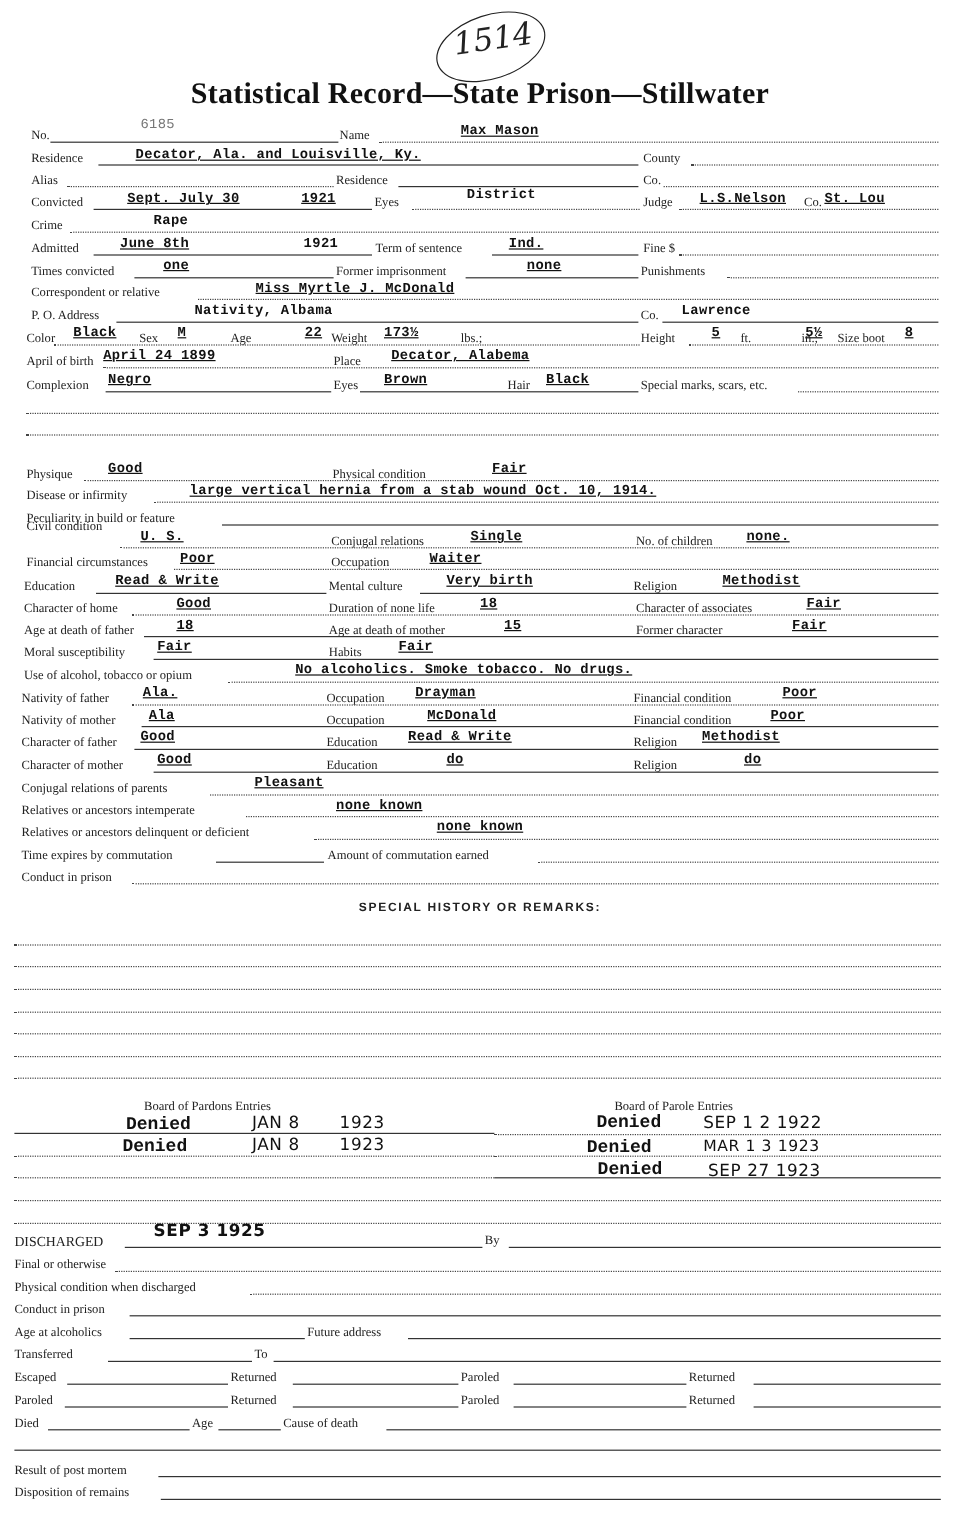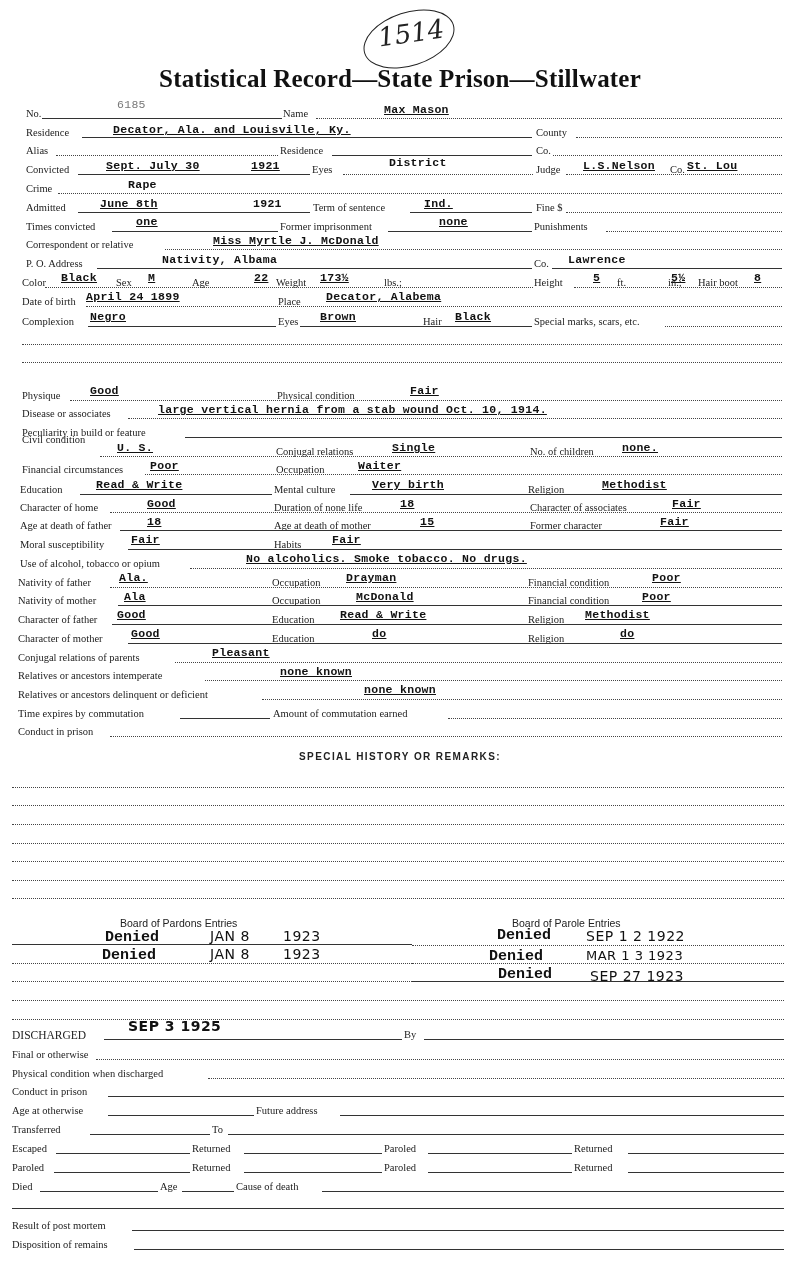--- a/index.html
+++ b/index.html
@@ -106,7 +106,7 @@
 <div class="lbl" style="left:617px;top:277px">ft.</div>
 <div class="val" style="left:671px;top:272px">5½</div>
 <div class="lbl" style="left:668px;top:277px">in.;</div>
-<div class="lbl" style="left:698px;top:277px">Hair boot</div>
+<div class="lbl" style="left:698px;top:277px">Size boot</div>
 <div class="val" style="left:754px;top:272px">8</div>
 <div class="line" style="left:574px;top:287px;width:208px"></div>
 

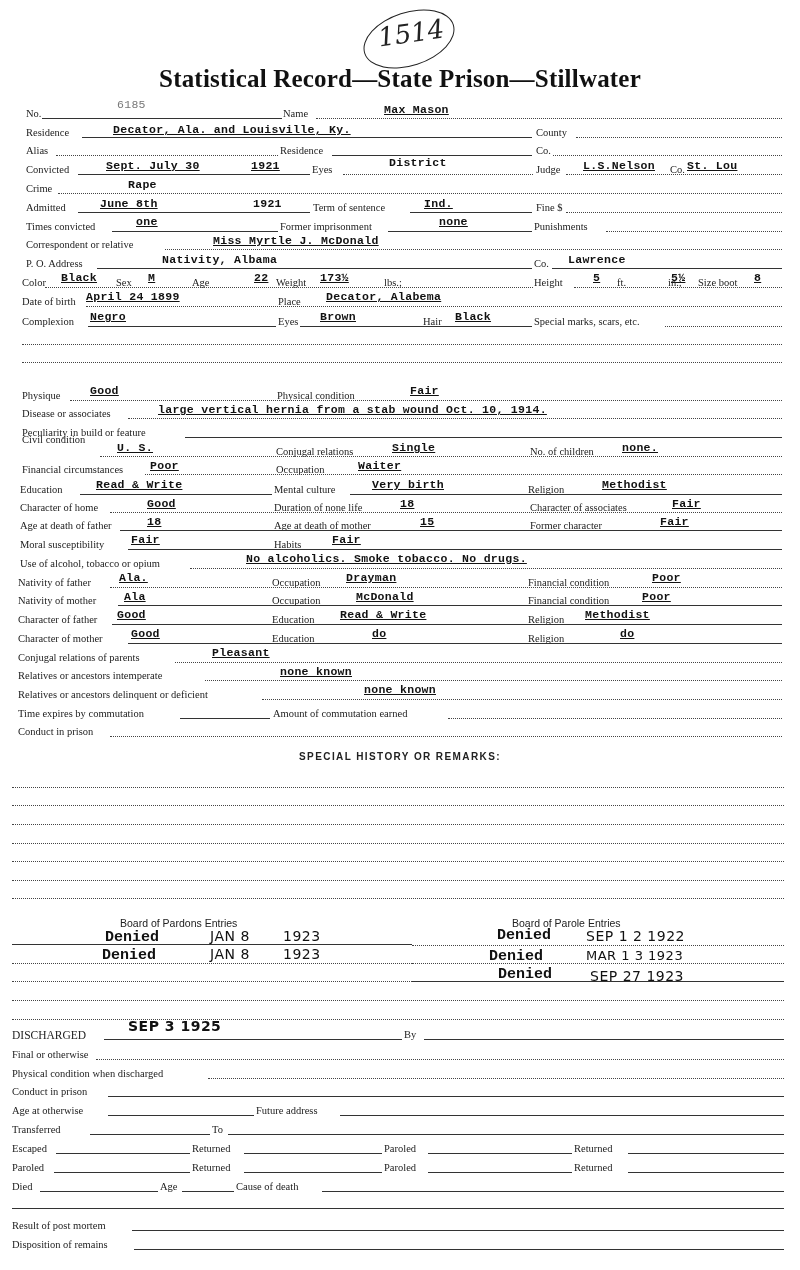--- a/index.html
+++ b/index.html
@@ -110,7 +110,7 @@
 <div class="val" style="left:754px;top:272px">8</div>
 <div class="line" style="left:574px;top:287px;width:208px"></div>
 
-<div class="lbl" style="left:22px;top:296px">Date of birth</div>
+<div class="lbl" style="left:22px;top:296px">April of birth</div>
 <div class="val" style="left:86px;top:291px">April 24 1899</div>
 <div class="lbl" style="left:278px;top:296px">Place</div>
 <div class="val" style="left:326px;top:291px">Decator, Alabema</div>

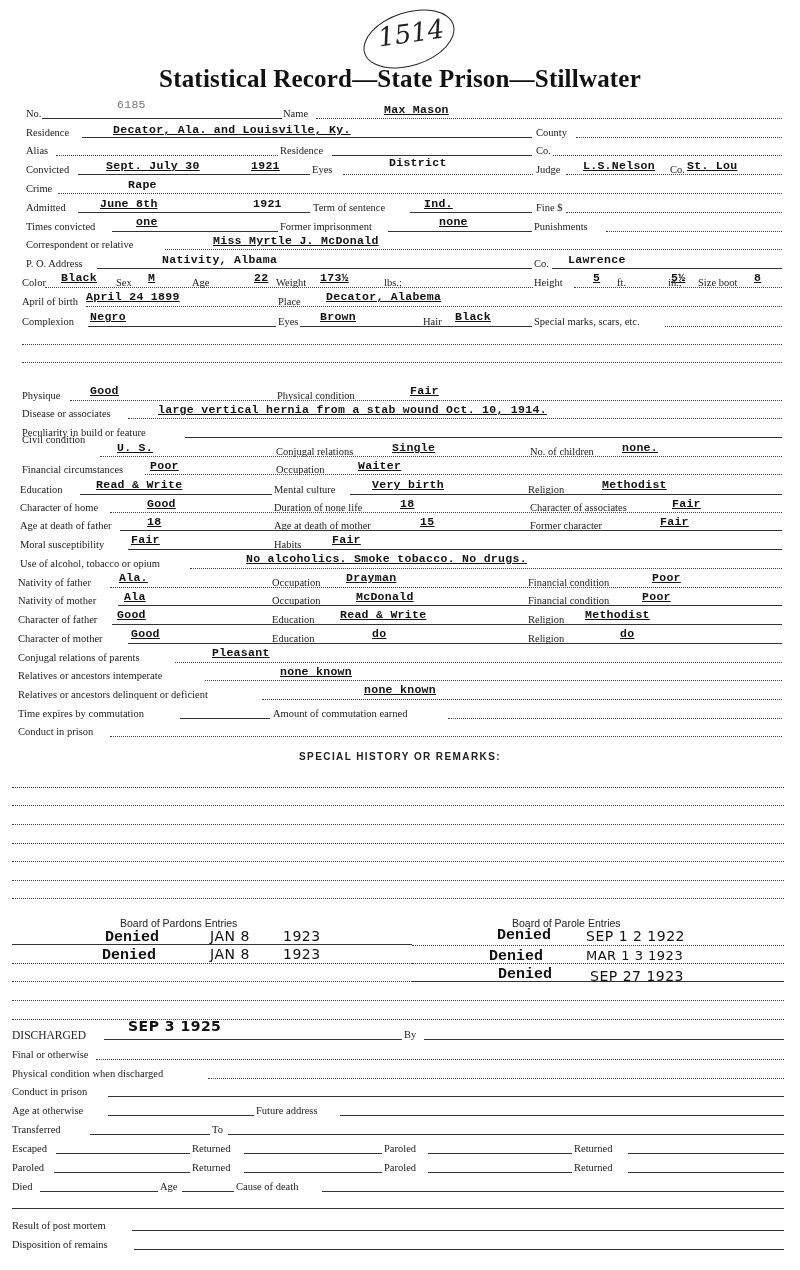--- a/index.html
+++ b/index.html
@@ -136,7 +136,7 @@
 <div class="val" style="left:410px;top:385px">Fair</div>
 <div class="line" style="left:70px;top:400px;width:712px"></div>
 
-<div class="lbl" style="left:22px;top:408px">Disease or associates</div>
+<div class="lbl" style="left:22px;top:408px">Disease or infirmity</div>
 <div class="val" style="left:158px;top:404px">large vertical hernia from a stab wound Oct. 10, 1914.</div>
 <div class="line" style="left:128px;top:418px;width:654px"></div>
 

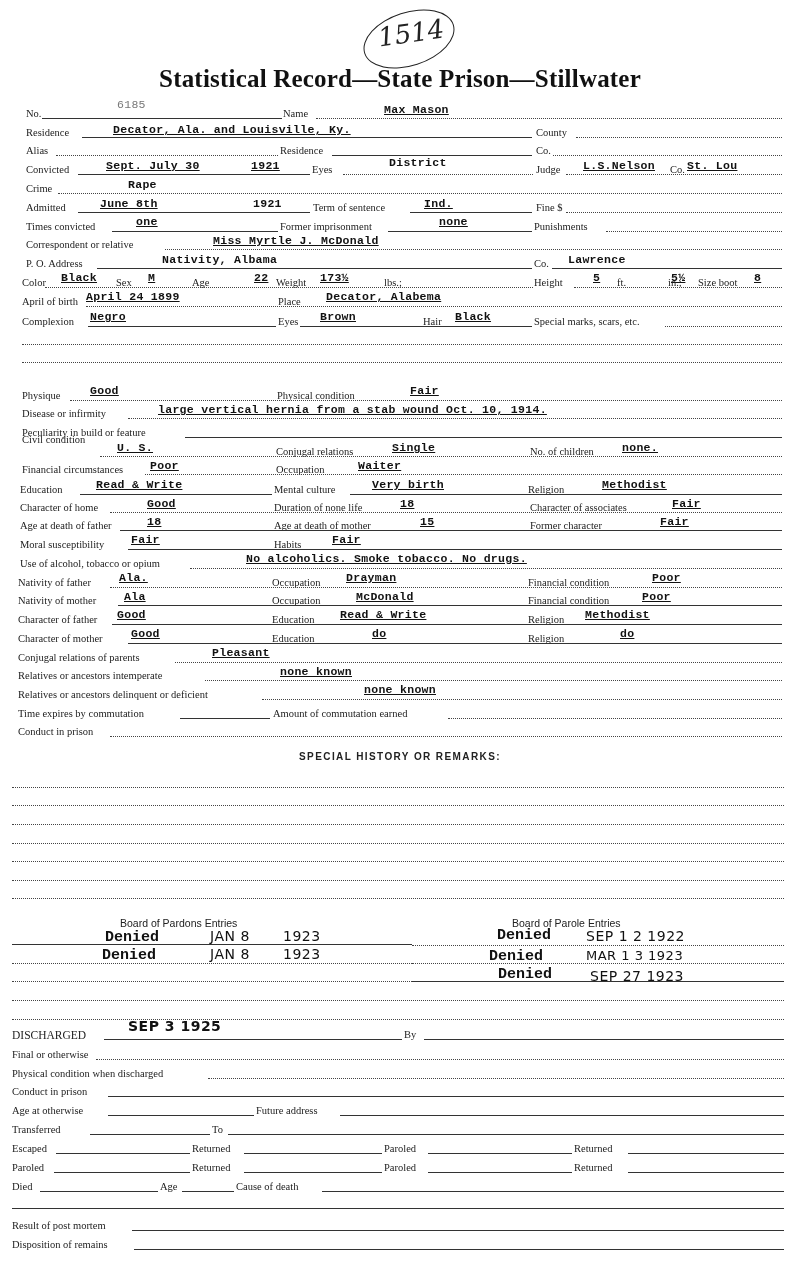--- a/index.html
+++ b/index.html
@@ -12,7 +12,7 @@
   .line.solid { border-bottom: 1px solid #333; }
   .title { position: absolute; left: 0; width: 800px; top: 65px; text-align: center; font-family: "Liberation Serif", serif; font-weight: bold; font-size: 25px; letter-spacing: 0.2px; color: #111; }
   .section { position: absolute; left: 0; width: 800px; text-align: center; font-family: "Liberation Sans", sans-serif; font-weight: bold; font-size: 10px; letter-spacing: 1.4px; color: #222; }
-  .board-title { position: absolute; font-family: Liberation Sans, sans-serif; font-size: 10.5px; color: #222; white-space: nowrap; }
+  .board-title { position: absolute; font-family: Liberation Serif, serif; font-size: 10.5px; color: #222; white-space: nowrap; }
   .circle-num { position: absolute; left: 362px; top: 12px; width: 92px; height: 52px; border: 1.5px solid #222; border-radius: 50%; transform: rotate(-18deg); }
   .circle-text { position: absolute; left: 378px; top: 18px; font-family: "DejaVu Serif", serif; font-style: italic; font-size: 26px; color: #222; transform: rotate(-8deg); }
   .faded { color: #777; font-weight: normal; text-decoration: none; }

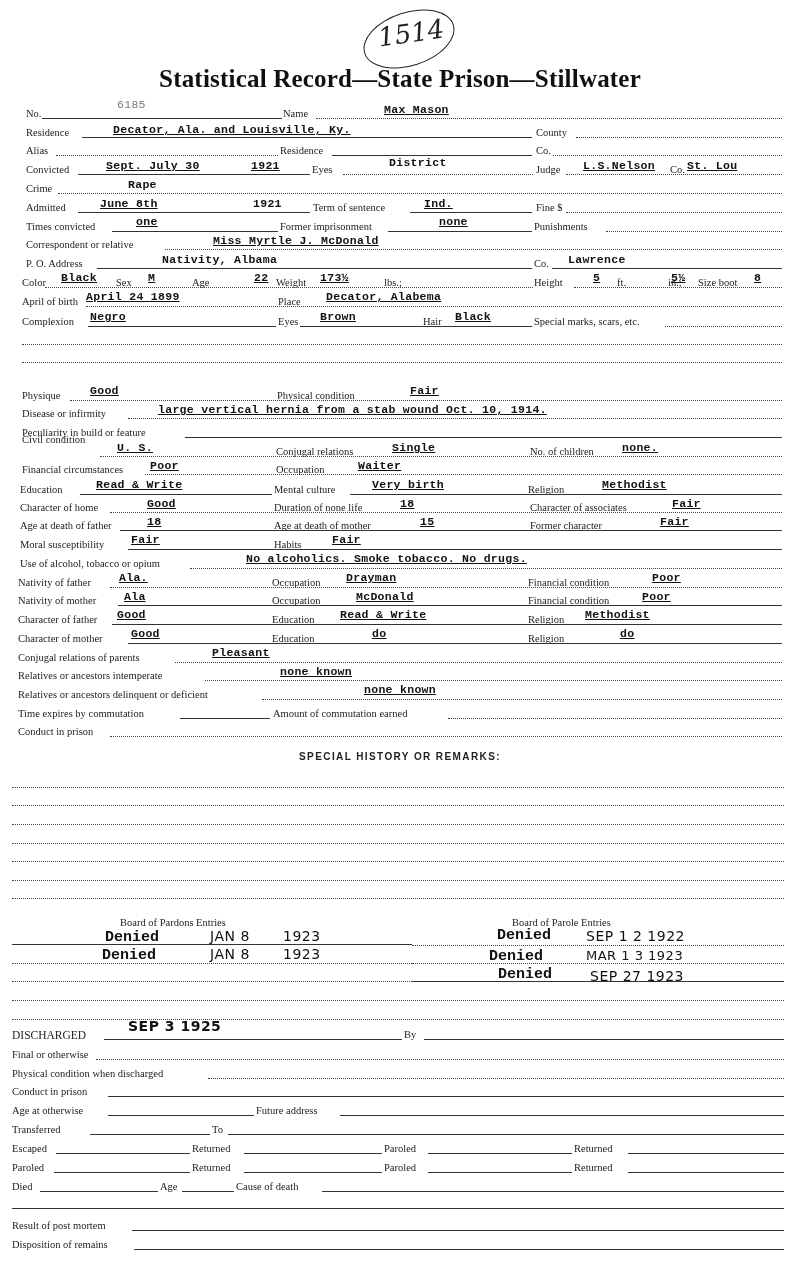--- a/index.html
+++ b/index.html
@@ -294,7 +294,7 @@
 <div class="lbl" style="left:12px;top:1086px">Conduct in prison</div>
 <div class="line solid" style="left:108px;top:1096px;width:676px"></div>
 
-<div class="lbl" style="left:12px;top:1105px">Age at otherwise</div>
+<div class="lbl" style="left:12px;top:1105px">Age at alcoholics</div>
 <div class="line solid" style="left:108px;top:1115px;width:146px"></div>
 <div class="lbl" style="left:256px;top:1105px">Future address</div>
 <div class="line solid" style="left:340px;top:1115px;width:444px"></div>

